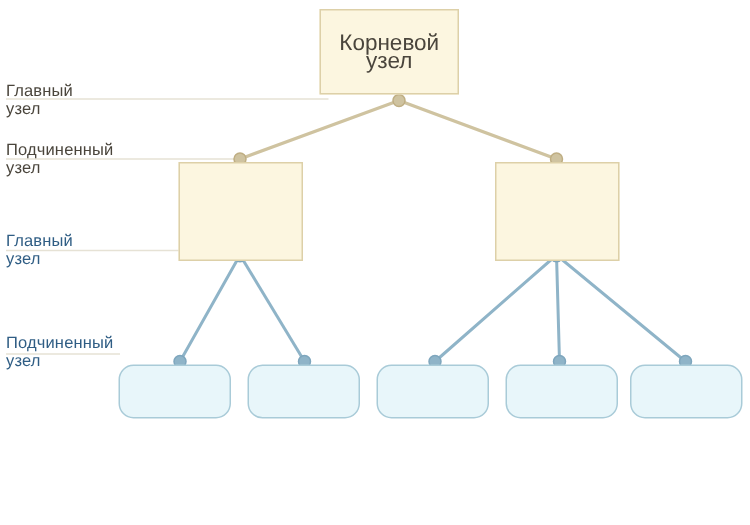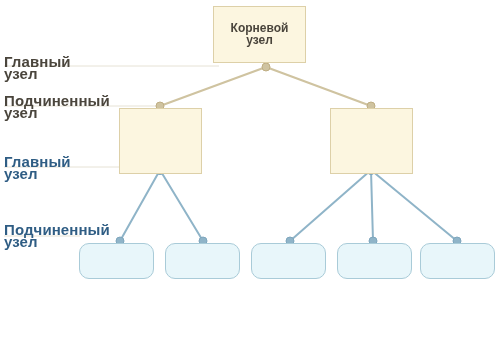--- a/index.html
+++ b/index.html
@@ -53,8 +53,8 @@
     border-radius: 10px;
   }
   .node-label {
-    font-size: 12px;
-    font-weight: bold;
+    font-size: 15px;
+    font-weight: normal;
     line-height: 11.5px;
     color: #4a453c;
     white-space: pre-line;

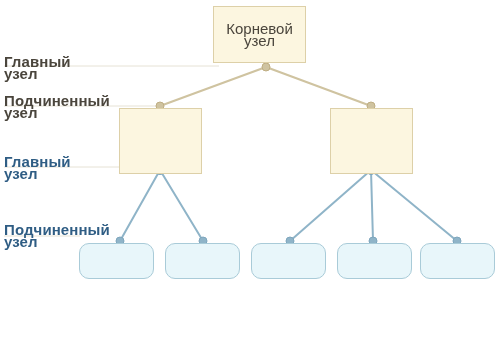--- a/index.html
+++ b/index.html
@@ -24,8 +24,8 @@
   }
   .row-label {
     position: absolute;
-    font-size: 15px;
-    font-weight: bold;
+    font-size: 11px;
+    font-weight: normal;
     line-height: 11.5px;
     letter-spacing: 0.1px;
     white-space: pre-line;

